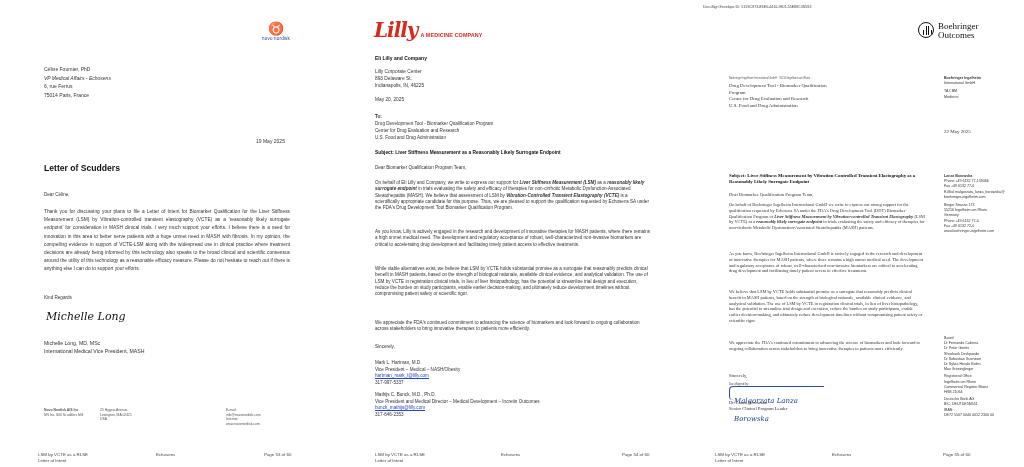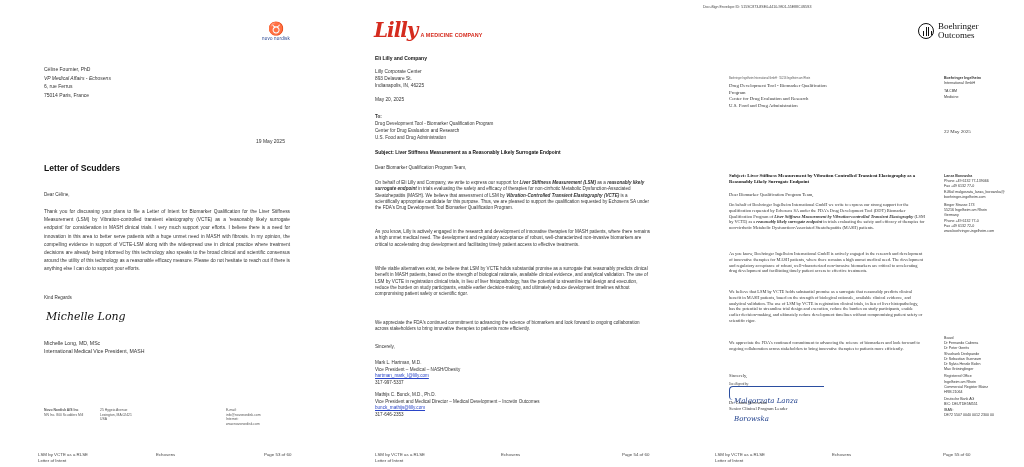--- a/index.html
+++ b/index.html
@@ -29,7 +29,7 @@
   .lilly-logo .tag { font-size: 5.4px; font-weight: bold; margin-left: 3px; letter-spacing: .1px; }
 
   
-  .bi-logo { left: 238px; top: 22px; display: flex; align-items: center; gap: 4px; }
+  .bi-logo { left: 238px; top: 22px; display: flex; gap: 4px; }
   .bi-logo .mark { width: 16px; height: 16px; border: 1.5px solid #111; border-radius: 50%; position: relative; overflow: hidden; }
   .bi-logo .mark span { position: absolute; bottom: 2px; width: 1.3px; background: #111; }
   .bi-logo .name { font-family: "Liberation Serif", serif; font-size: 9px; line-height: 9px; color: #111; }

